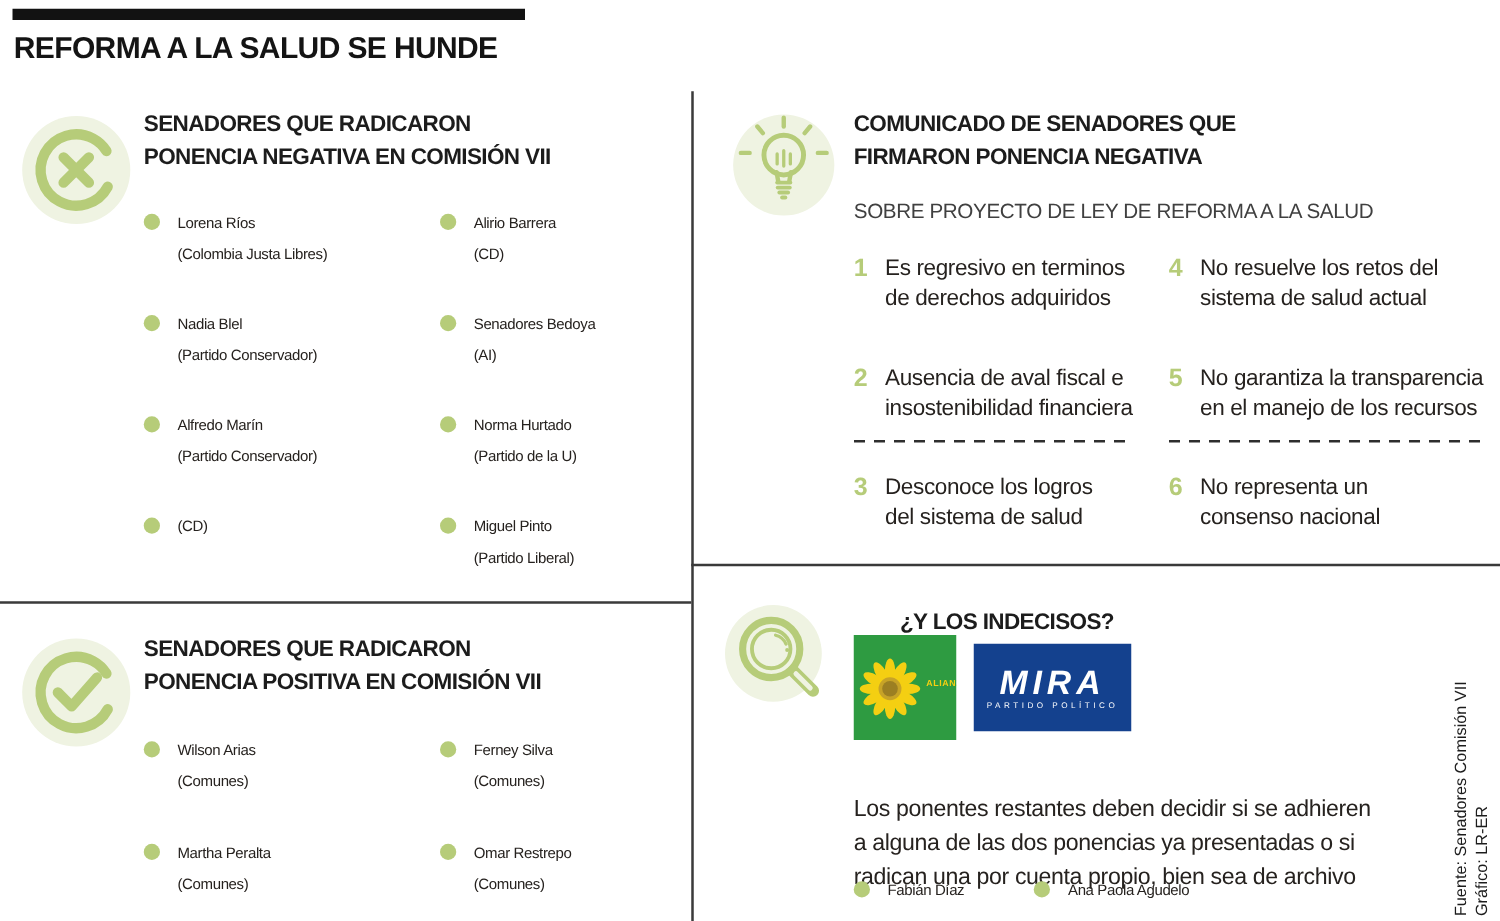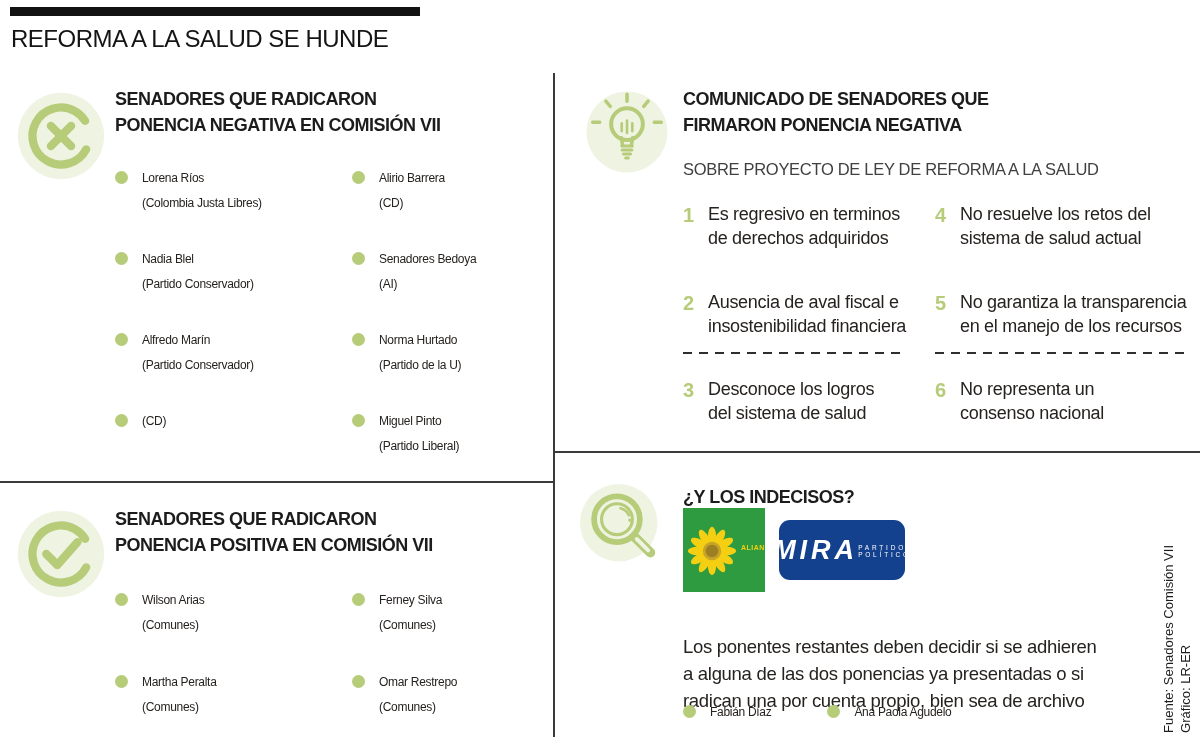--- a/index.html
+++ b/index.html
@@ -12,7 +12,7 @@
 
   
   .topbar { left:10px; top:7px; width:410px; height:9px; background:#121212; }
-  .page-title { left:11px; top:25px; font-size:24px; font-weight:400; letter-spacing:-0.5px; color:#141414; }
+  .page-title { left:11px; top:25px; font-size:24px; font-weight:700; letter-spacing:-0.5px; color:#141414; }
 
   
   .vline  { left:553px; top:73px; width:1.5px; height:664px; background:#3a3a3a; }

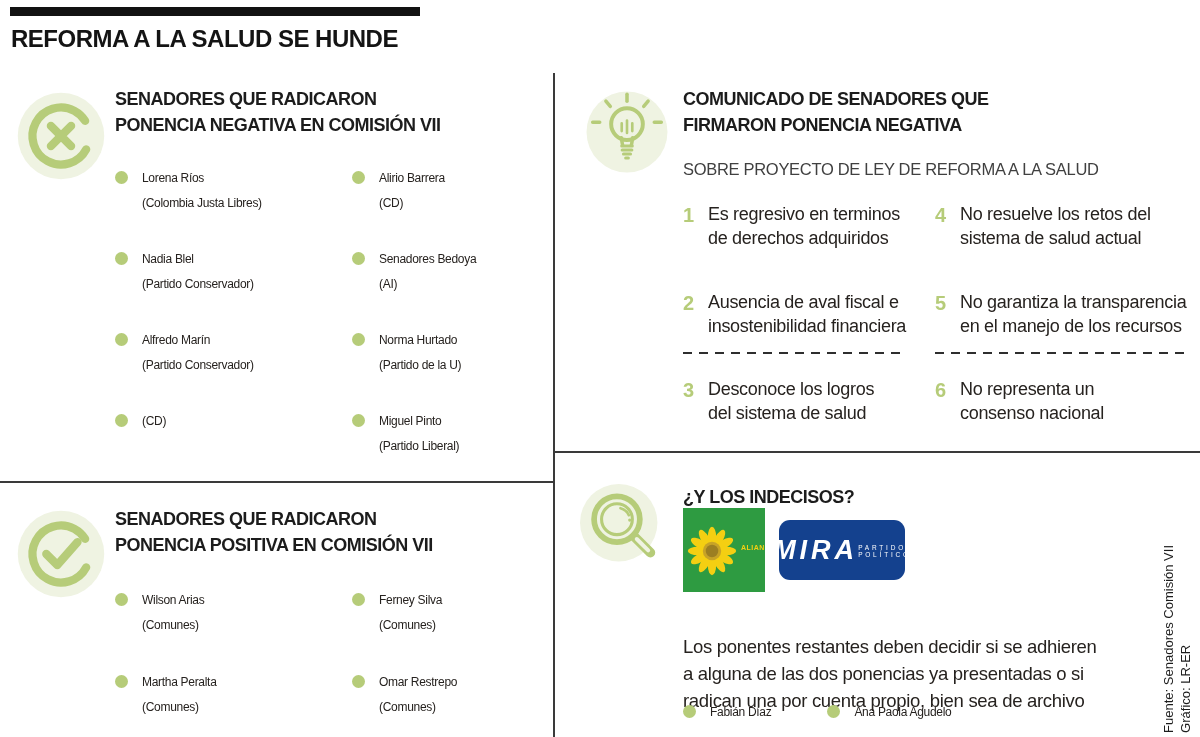--- a/index.html
+++ b/index.html
@@ -241,7 +241,7 @@
   <line x1="62" y1="60" x2="80" y2="78" stroke="#b6cc79" stroke-width="11" stroke-linecap="round"></line>
   <line x1="64.5" y1="62.5" x2="77.5" y2="75.5" stroke="#eff3e2" stroke-width="4.5" stroke-linecap="round"></line>
 </svg>
-<div class="abs sec-title" style="left:683px; top:484px;">¿Y LOS INDECISOS?</div>
+<div class="abs sec-title" style="left:720px; top:484px;">¿Y LOS INDECISOS?</div>
 
 <div class="abs logos" style="left:683px; top:508px;">
   <div class="verde-logo">

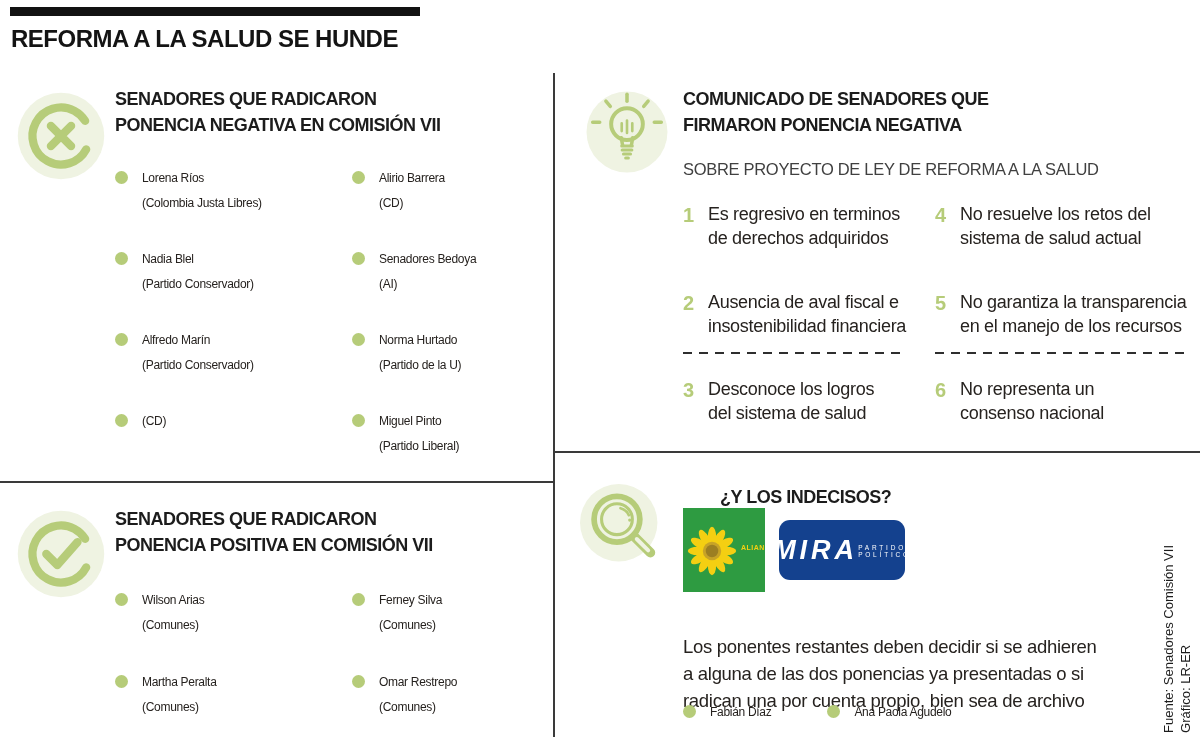--- a/index.html
+++ b/index.html
@@ -50,7 +50,7 @@
   .sunflower { width:58px; height:50px; margin-top:2px; flex:none; }
   .verde-alianza { color:#f4cf12; font-size:7px; font-weight:700; letter-spacing:0.5px; margin-top:-4px; line-height:8px; }
   .verde-text { color:#ffffff; font-weight:700; font-size:25px; line-height:25px; letter-spacing:-0.5px; }
-  .mira-logo { width:126px; height:60px; background:#14418e; display:flex; flex-direction:row; align-items:center; justify-content:center;border-radius:11px; }
+  .mira-logo { width:126px; height:70px; background:#14418e; display:flex; flex-direction:column; align-items:center; justify-content:center; }
   .mira-text { color:#ffffff; font-size:27px; font-weight:700; font-style:italic; letter-spacing:4px; line-height:26px; }
   .mira-sub { color:#ffffff; font-size:6.5px; letter-spacing:2.8px; margin-top:2px; }
   .ind-body { width:485px; font-size:18.5px; line-height:27px; letter-spacing:-0.3px; white-space:pre-line;margin-top:33px; }

